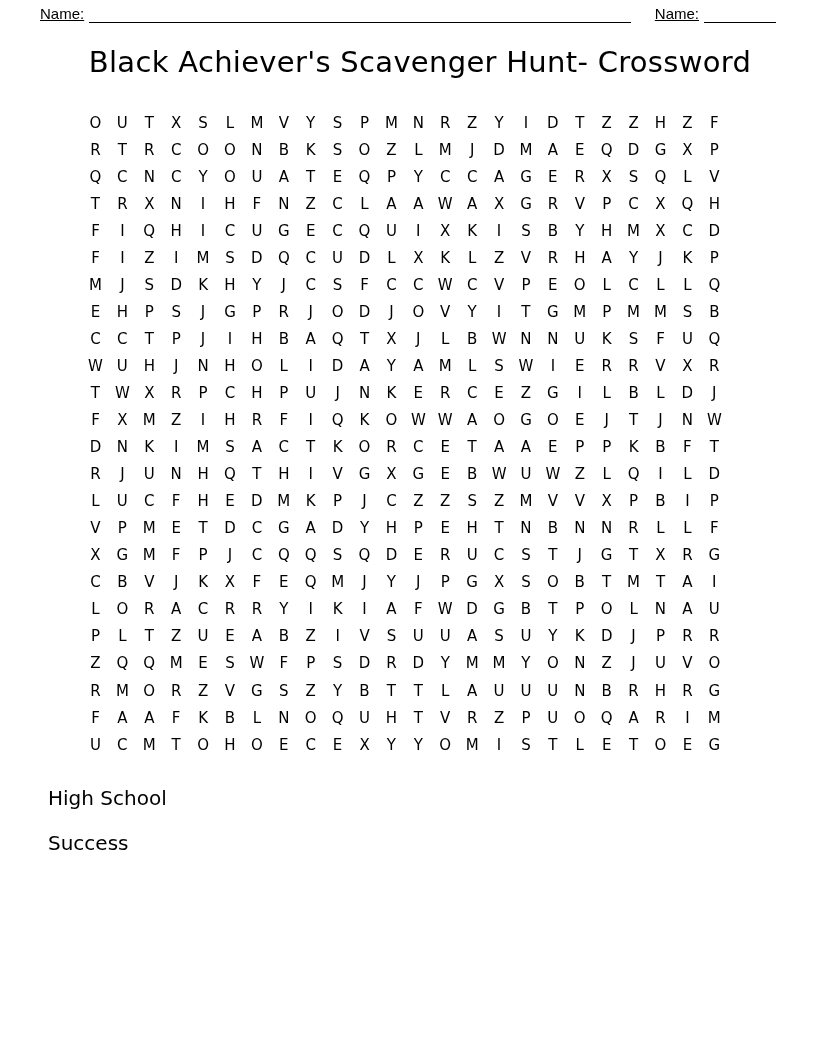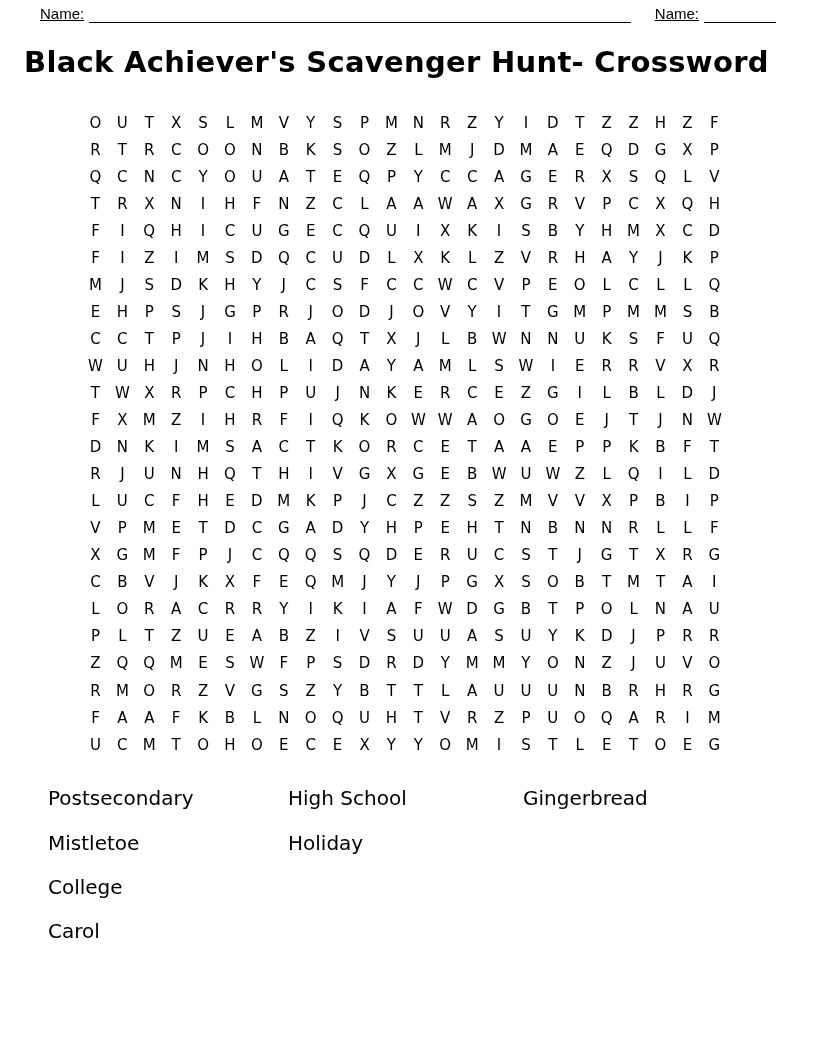--- a/index.html
+++ b/index.html
@@ -26,8 +26,9 @@
 
   
   .title {
+    text-align:center;
     font-size:29px;
-    font-weight:700;
+    font-weight:400;
     letter-spacing:0.3px;
     margin-top:22px;
     margin-left:24px;

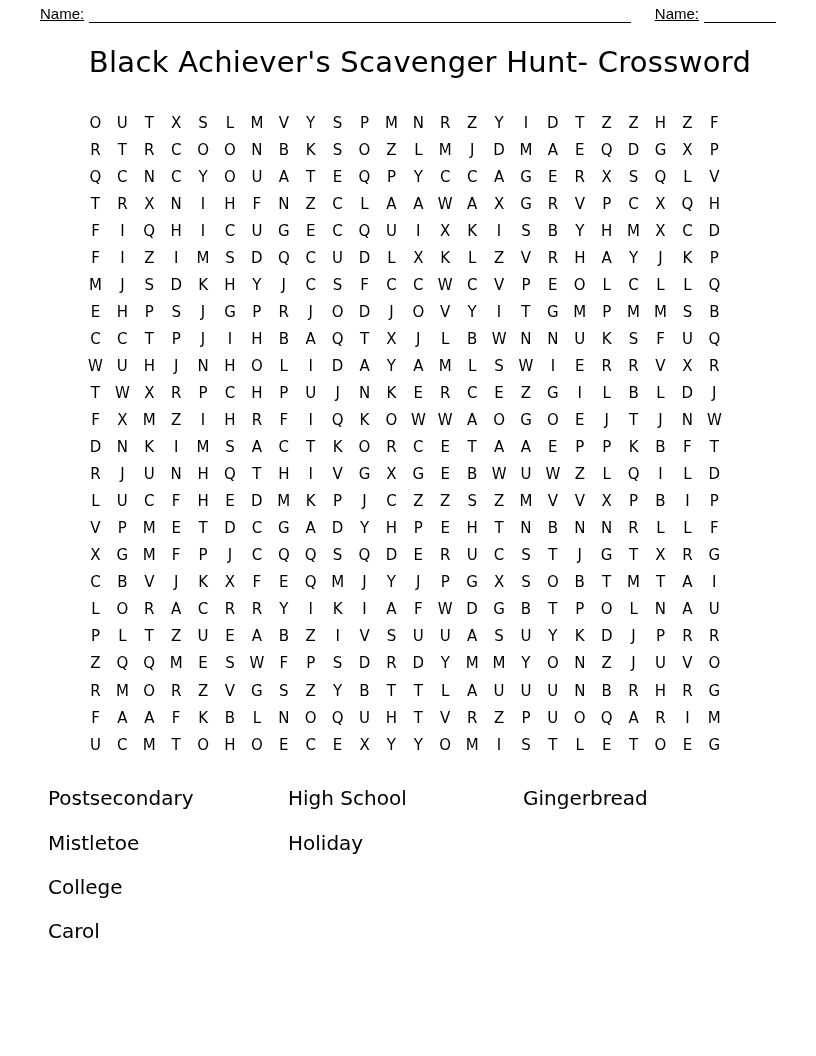--- a/index.html
+++ b/index.html
@@ -652,12 +652,6 @@
     </div>
 
   <div class="words" id="word-list">
-      <div class="word-col c0">
-        <div class="word">Postsecondary</div>
-        <div class="word">Mistletoe</div>
-        <div class="word">College</div>
-        <div class="word">Carol</div>
-      </div>
       <div class="word-col c1">
         <div class="word">High School</div>
         <div class="word">Holiday</div>

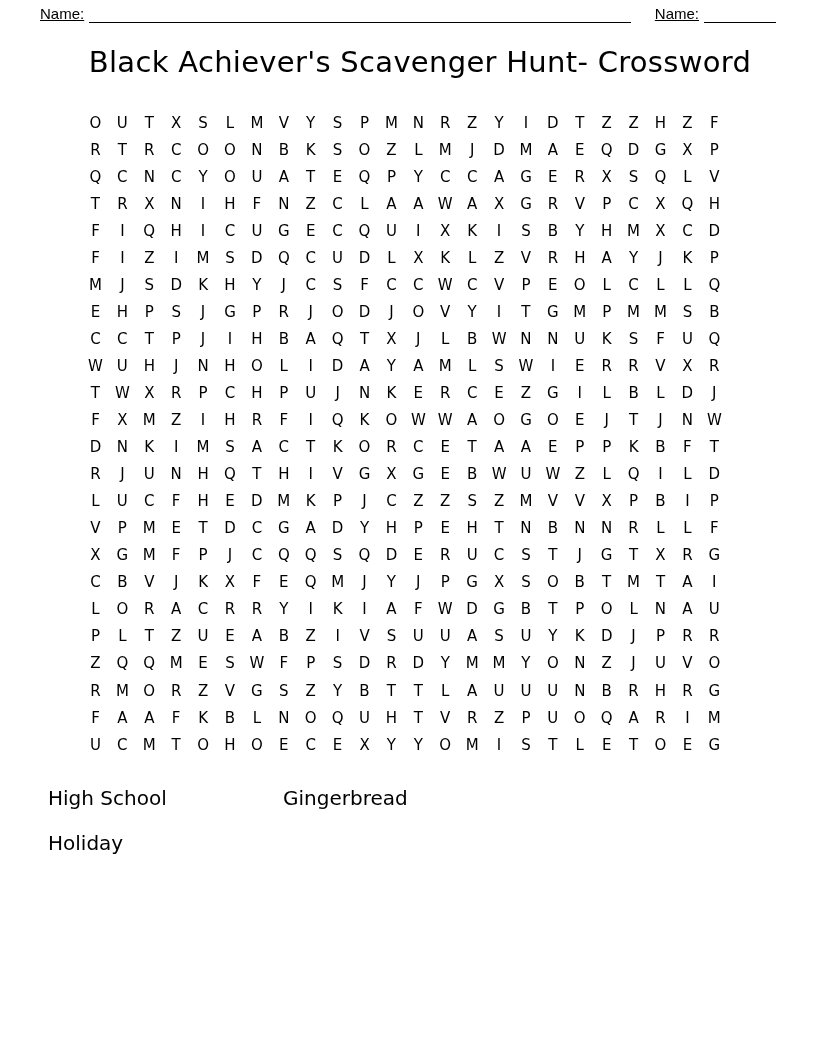--- a/index.html
+++ b/index.html
@@ -657,7 +657,6 @@
         <div class="word">Holiday</div>
       </div>
       <div class="word-col c2">
-        <div class="word">Gingerbread</div>
       </div>
     </div>
 

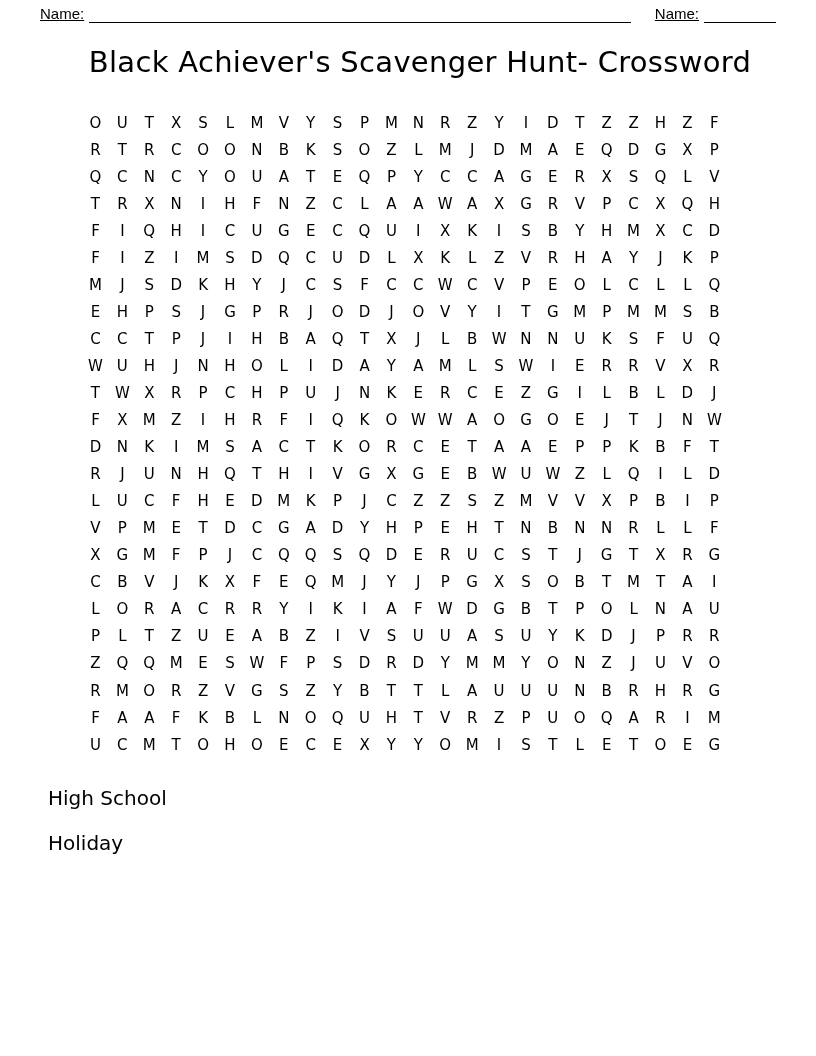--- a/index.html
+++ b/index.html
@@ -654,7 +654,7 @@
   <div class="words" id="word-list">
       <div class="word-col c1">
         <div class="word">High School</div>
-        <div class="word">Holiday</div>
+        <div class="word">Success</div>
       </div>
       <div class="word-col c2">
       </div>

